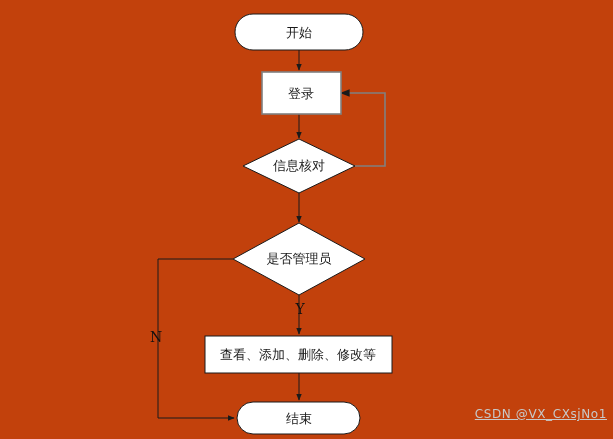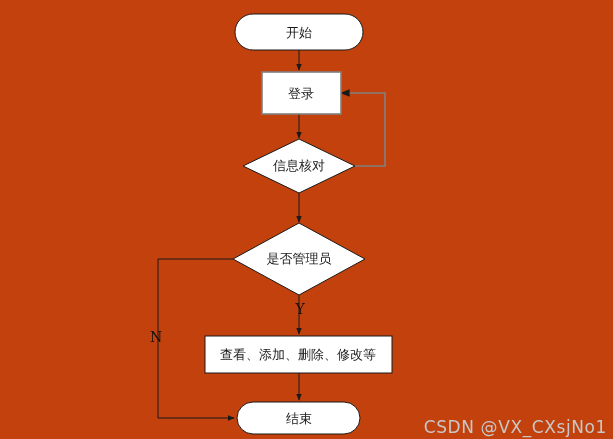--- a/index.html
+++ b/index.html
@@ -59,13 +59,14 @@
   .watermark {
     position: absolute;
     right: 6px;
-    bottom: 2px;
+    bottom: 18px;
     font-family: "DejaVu Sans", sans-serif;
-    font-size: 17px;
+    font-size: 12px;
     color: #c8c8c8;
     letter-spacing: 0.6px;
     white-space: nowrap;
     user-select: none;
+    text-decoration: underline;
   }
 </style>
 </head>

